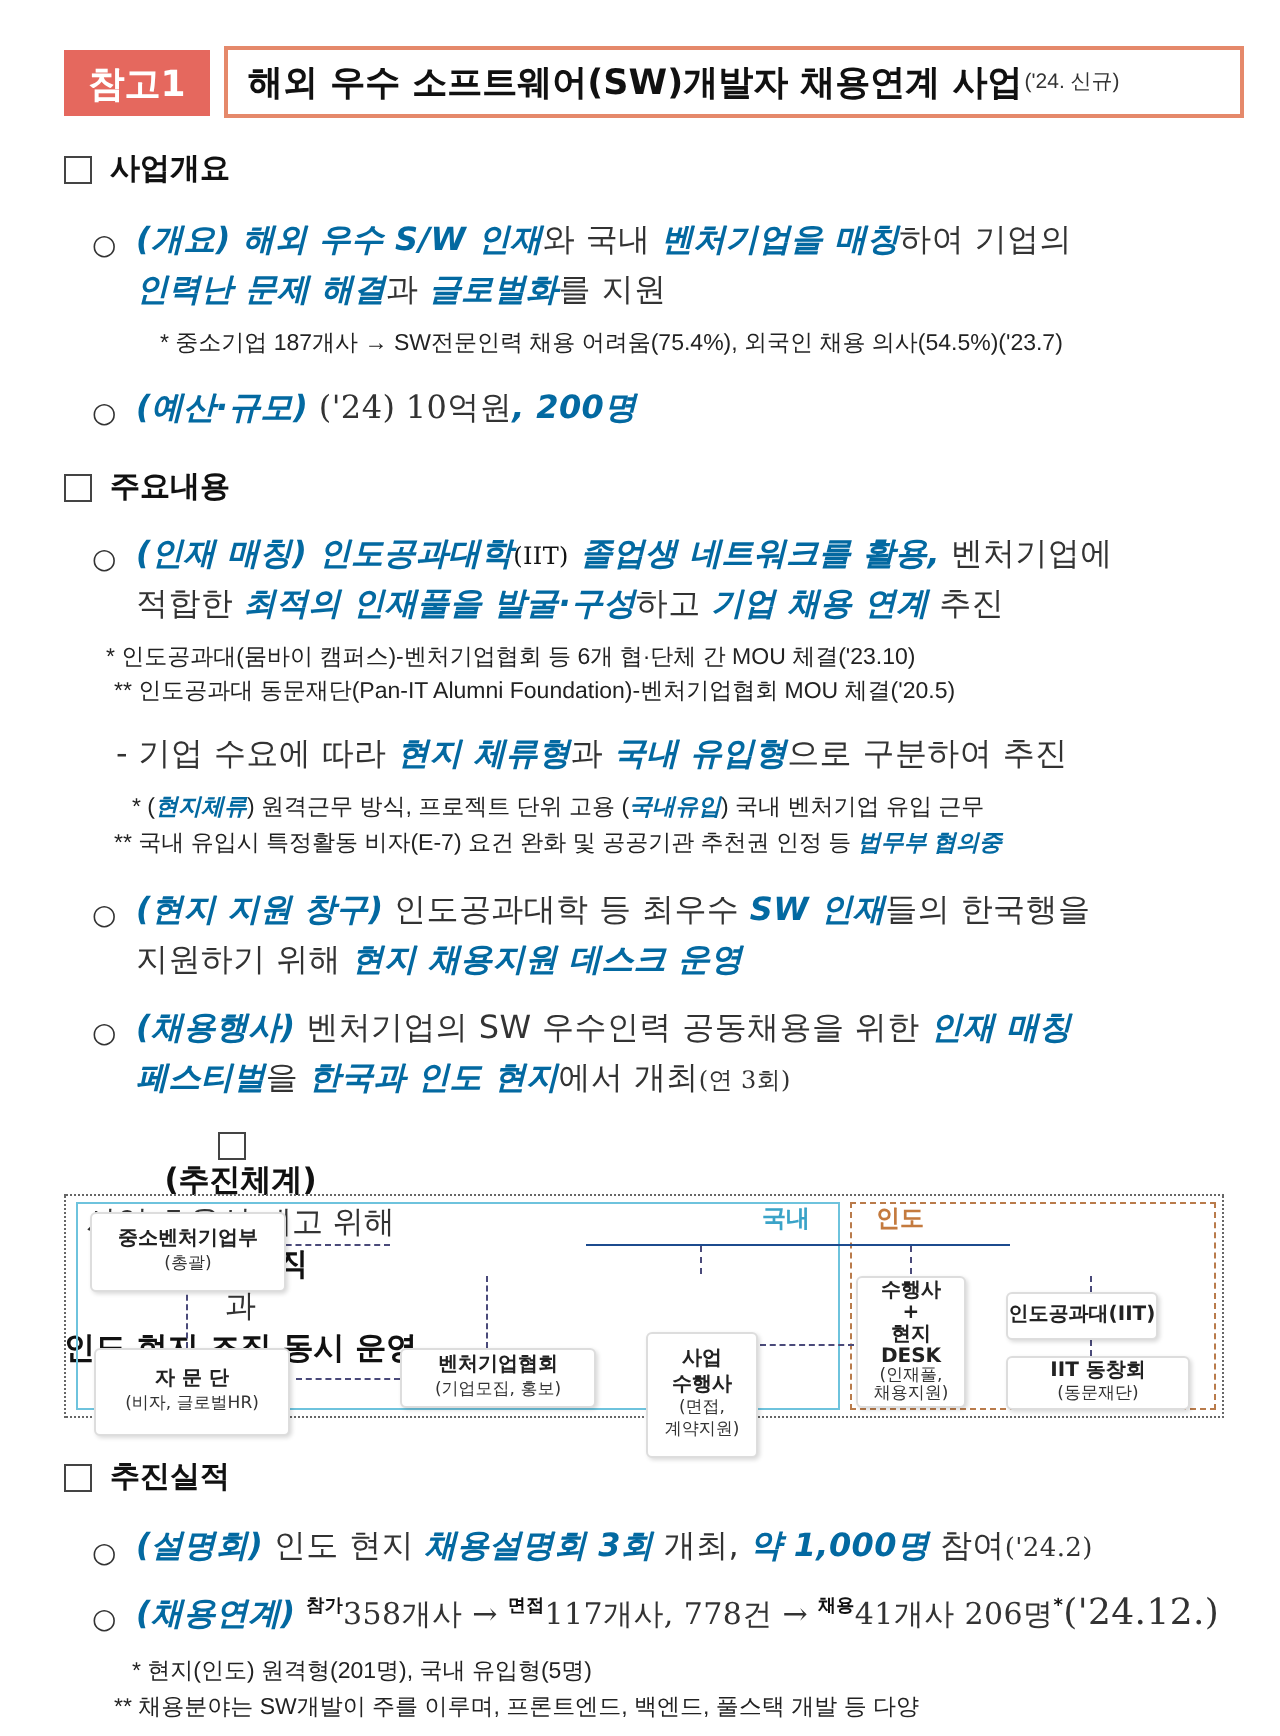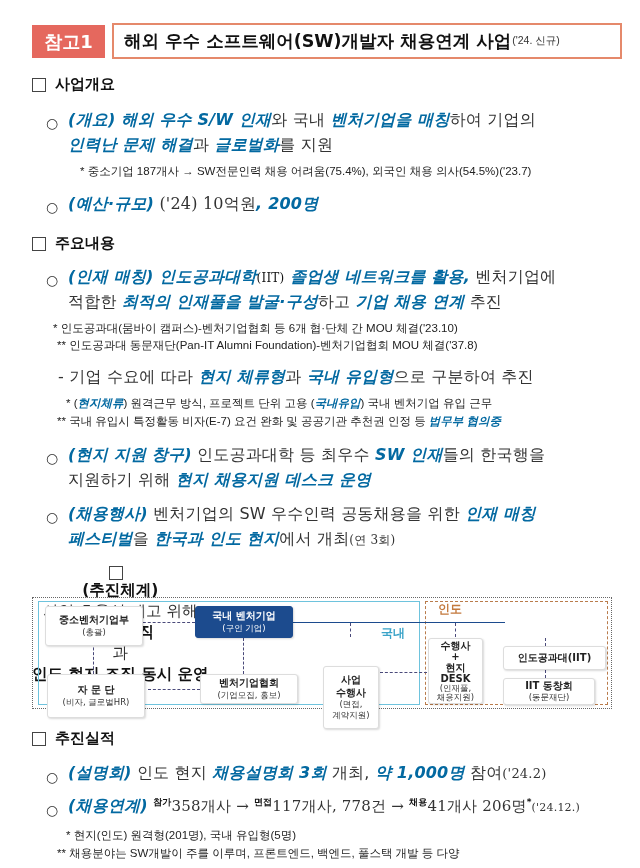--- a/index.html
+++ b/index.html
@@ -91,7 +91,7 @@
   <span class="gray">적합한 </span><span class="b">최적의 인재풀을 발굴·구성</span><span class="gray">하고 </span><span class="b">기업 채용 연계</span><span class="gray"> 추진</span>
 </div>
 <div class="note" style="left:53px; top:321px;">* 인도공과대(뭄바이 캠퍼스)-벤처기업협회 등 6개 협·단체 간 MOU 체결('23.10)</div>
-<div class="note" style="left:57px; top:338px;">** 인도공과대 동문재단(Pan-IT Alumni Foundation)-벤처기업협회 MOU 체결('37.8)</div>
+<div class="note" style="left:57px; top:338px;">** 인도공과대 동문재단(Pan-IT Alumni Foundation)-벤처기업협회 MOU 체결('20.5)</div>
 
 <div class="line" style="left:58px; top:367px;">
   <span class="gray">- 기업 수요에 따라 </span><span class="b">현지 체류형</span><span class="gray">과 </span><span class="b">국내 유입형</span><span class="gray">으로 구분하여 추진</span>

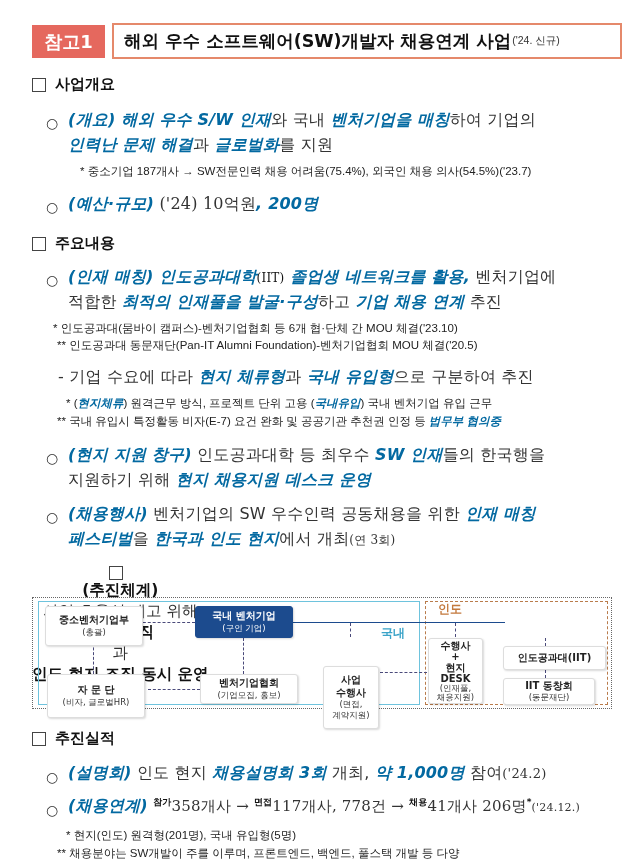--- a/index.html
+++ b/index.html
@@ -149,10 +149,6 @@
     <span class="t">중소벤처기업부</span>
     <span class="s">(총괄)</span>
   </div>
-  <div class="box navy" style="left:162px; top:8px; width:98px; height:32px;">
-    <span class="t">국내 벤처기업</span>
-    <span class="s">(구인 기업)</span>
-  </div>
   <div class="box" style="left:14px; top:76px; width:98px; height:44px;">
     <span class="t">자 문 단</span>
     <span class="s">(비자, 글로벌HR)</span>

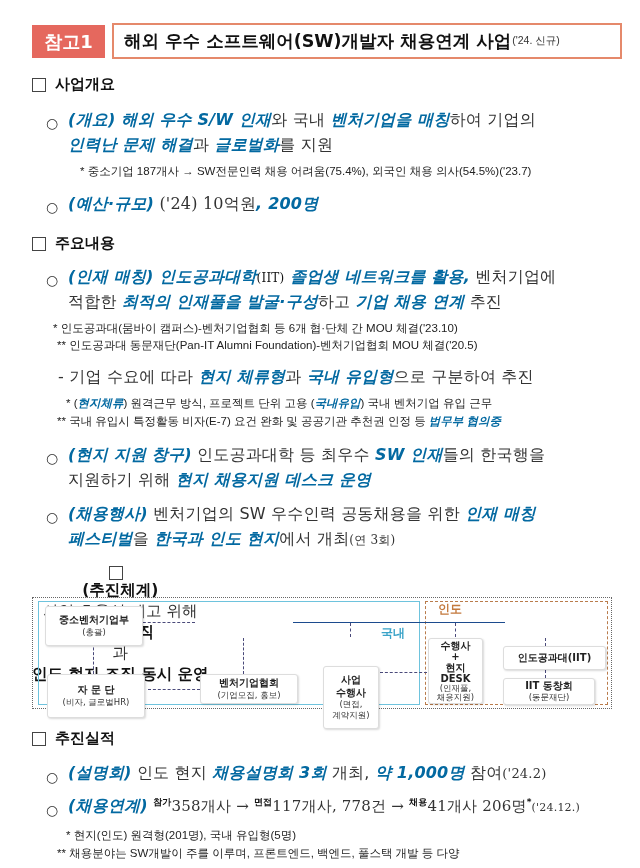--- a/index.html
+++ b/index.html
@@ -131,7 +131,7 @@
 <div class="diagram">
   <div class="region-kr"></div>
   <div class="region-in"></div>
-  <div class="rlabel" style="left:348px; top:3px; color:#3aa3c8;margin-top:24px;">국내</div>
+  <div class="rlabel" style="left:348px; top:3px; color:#3aa3c8;">국내</div>
   <div class="rlabel" style="left:405px; top:3px; color:#c47a3e;">인도</div>
 
   <div class="hline" style="left:100px; top:24px; width:62px;"></div>

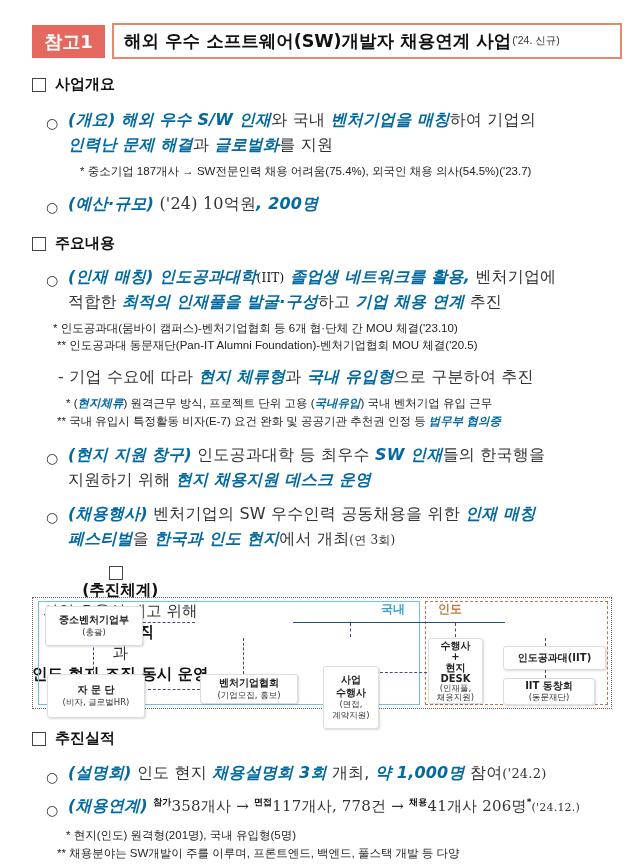--- a/index.html
+++ b/index.html
@@ -171,7 +171,7 @@
     <span class="s">(인재풀,
 채용지원)</span>
   </div>
-  <div class="box" style="left:470px; top:48px; width:103px; height:24px;">
+  <div class="box" style="left:470px; top:48px; width:76px; height:24px;">
     <span class="t">인도공과대(IIT)</span>
   </div>
   <div class="box" style="left:470px; top:80px; width:92px; height:27px;">

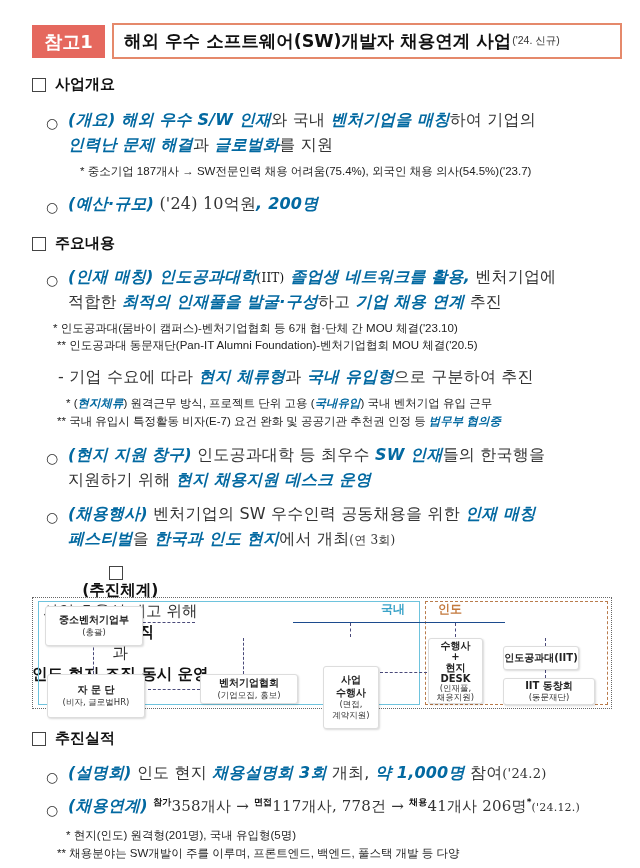--- a/index.html
+++ b/index.html
@@ -191,7 +191,7 @@
 <span class="bullet" style="top:802px;">○</span>
 <div class="line" style="left:68px; top:796px;">
   <span class="b">(채용연계)</span>
-  <span class="sup">참가</span><span class="serif gray" style="font-size:15px;">358개사 → </span><span class="sup">면접</span><span class="serif gray" style="font-size:15px;">117개사, 778건 → </span><span class="sup">채용</span><span class="serif gray" style="font-size:15px;">41개사 206명</span><span class="sup">*</span><span class="serif gray" style="font-size:11px;">('24.12.)</span>
+  <span class="sup">참가</span><span class="serif gray" style="font-size:15px;">358개사 → </span><span class="sup">면접</span><span class="serif gray" style="font-size:15px;">117개사, 778건 → </span><span class="sup">채용</span><span class="serif gray" style="font-size:15px;">41개사 206명</span><span class="sup">*</span><span class="serif gray" style="font-size:18px;">('24.12.)</span>
 </div>
 <div class="note" style="left:66px; top:828px;">* 현지(인도) 원격형(201명), 국내 유입형(5명)</div>
 <div class="note" style="left:57px; top:846px;">** 채용분야는 SW개발이 주를 이루며, 프론트엔드, 백엔드, 풀스택 개발 등 다양</div>

